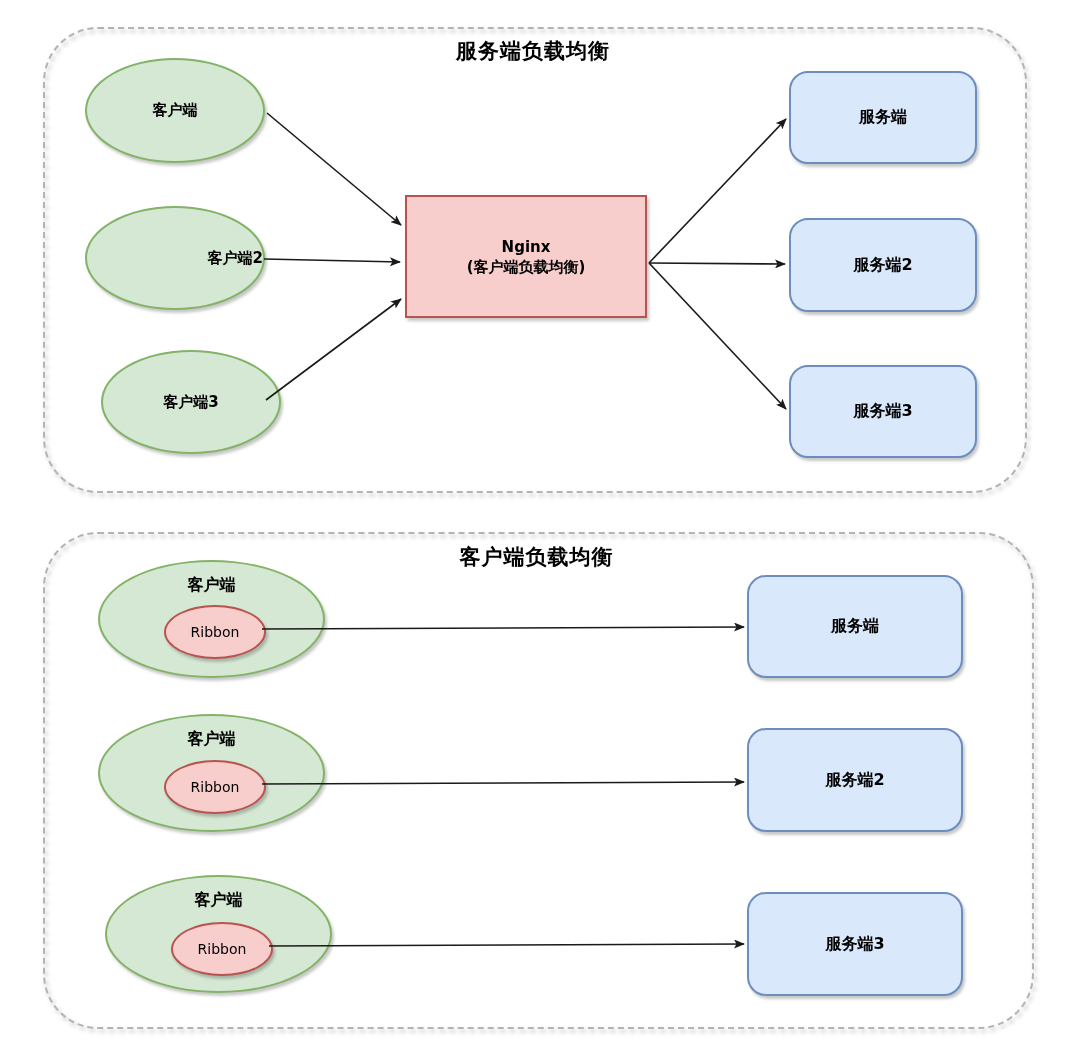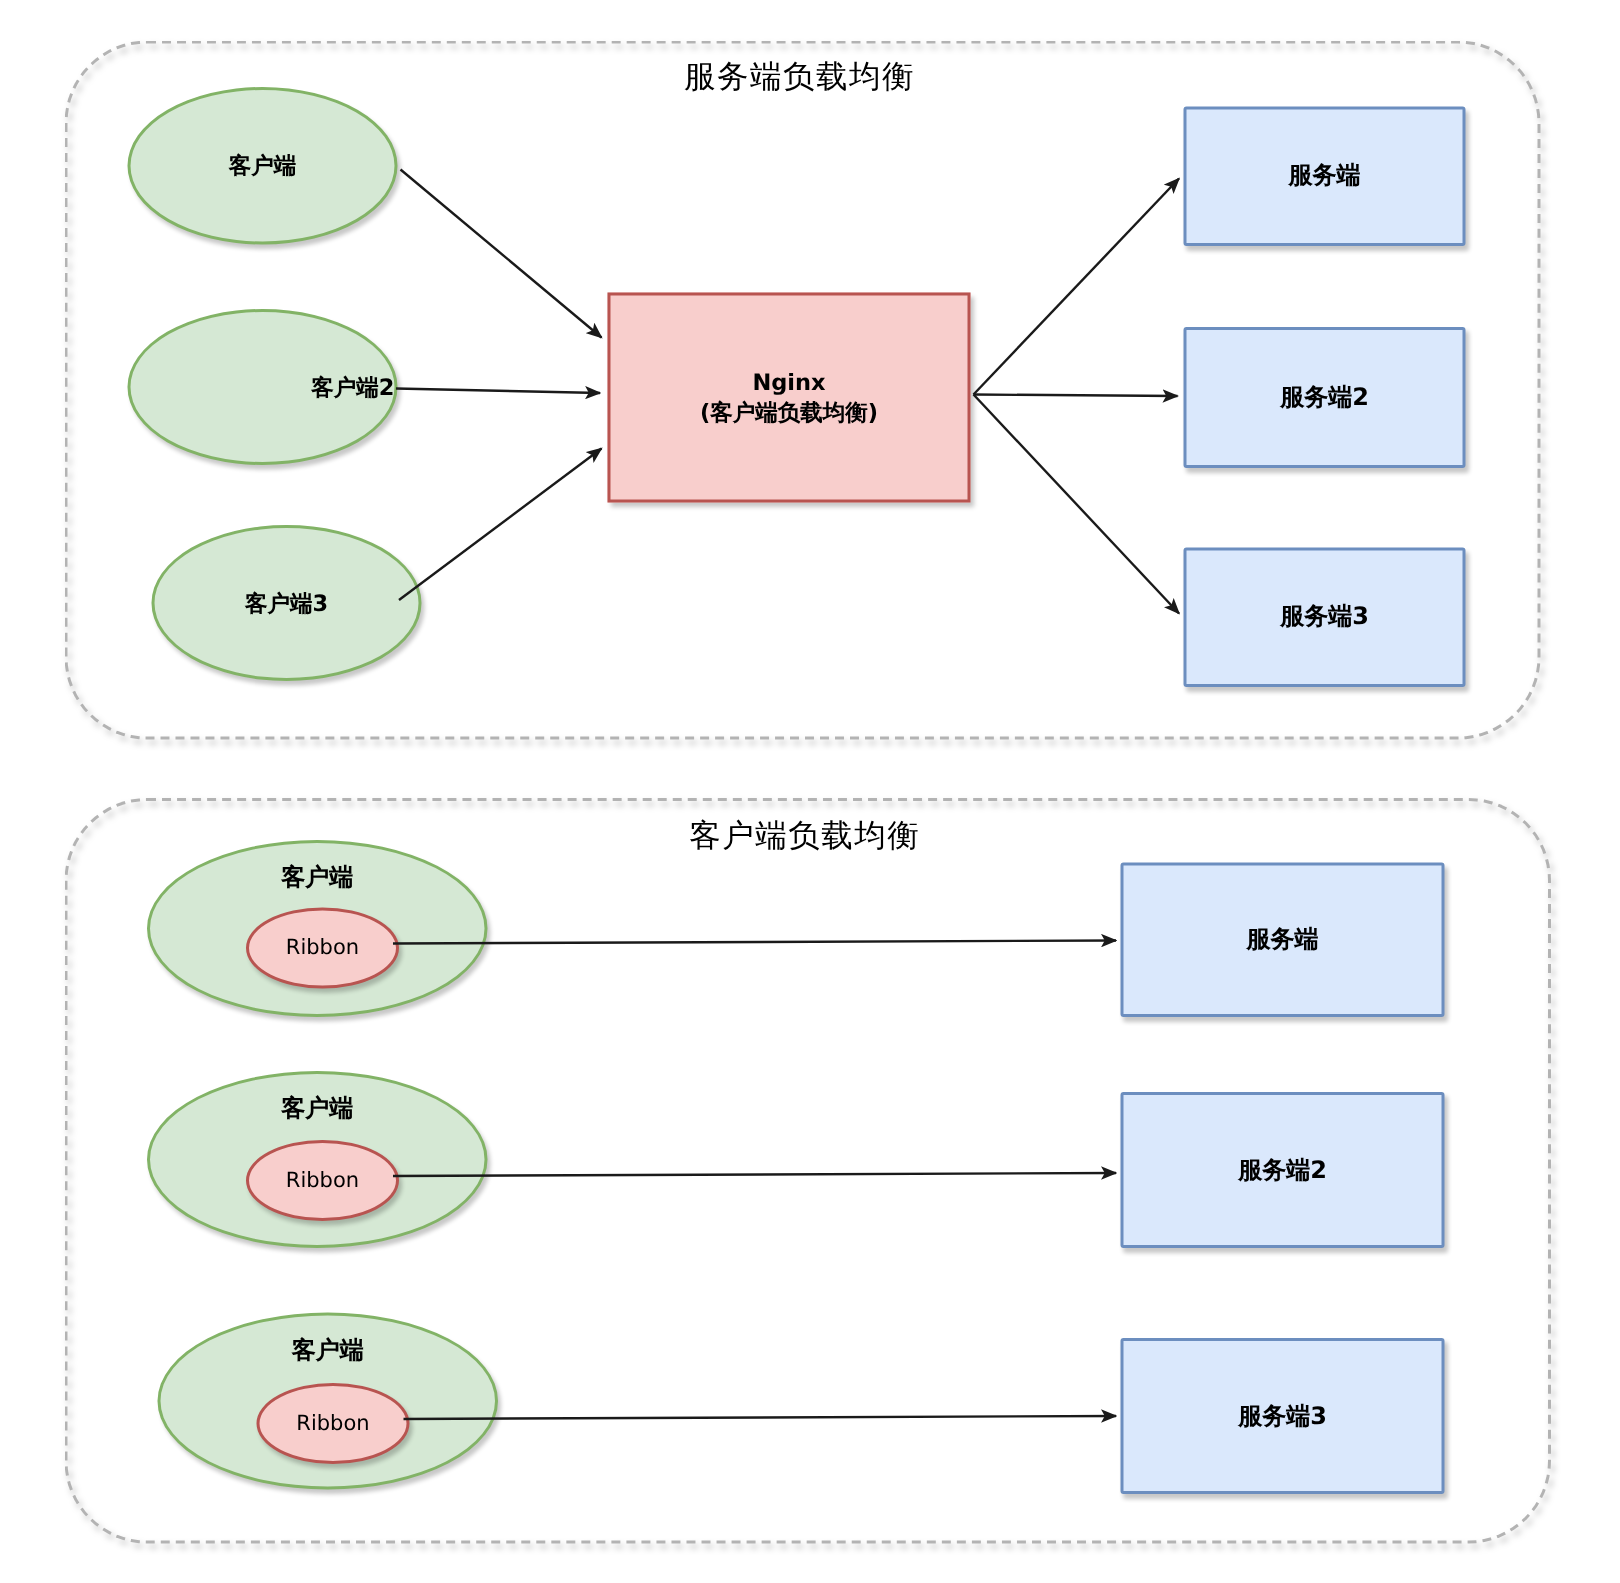--- a/index.html
+++ b/index.html
@@ -17,7 +17,7 @@
   }
   .panel-title{
     position:absolute;text-align:center;
-    font-size:21px;font-weight:normal;letter-spacing:1px;
+    font-size:21px;font-weight:bold;letter-spacing:1px;
   }
   .shape{position:absolute;display:flex;align-items:center;justify-content:center;
     box-sizing:border-box;box-shadow:2px 3px 3px rgba(0,0,0,0.22);}

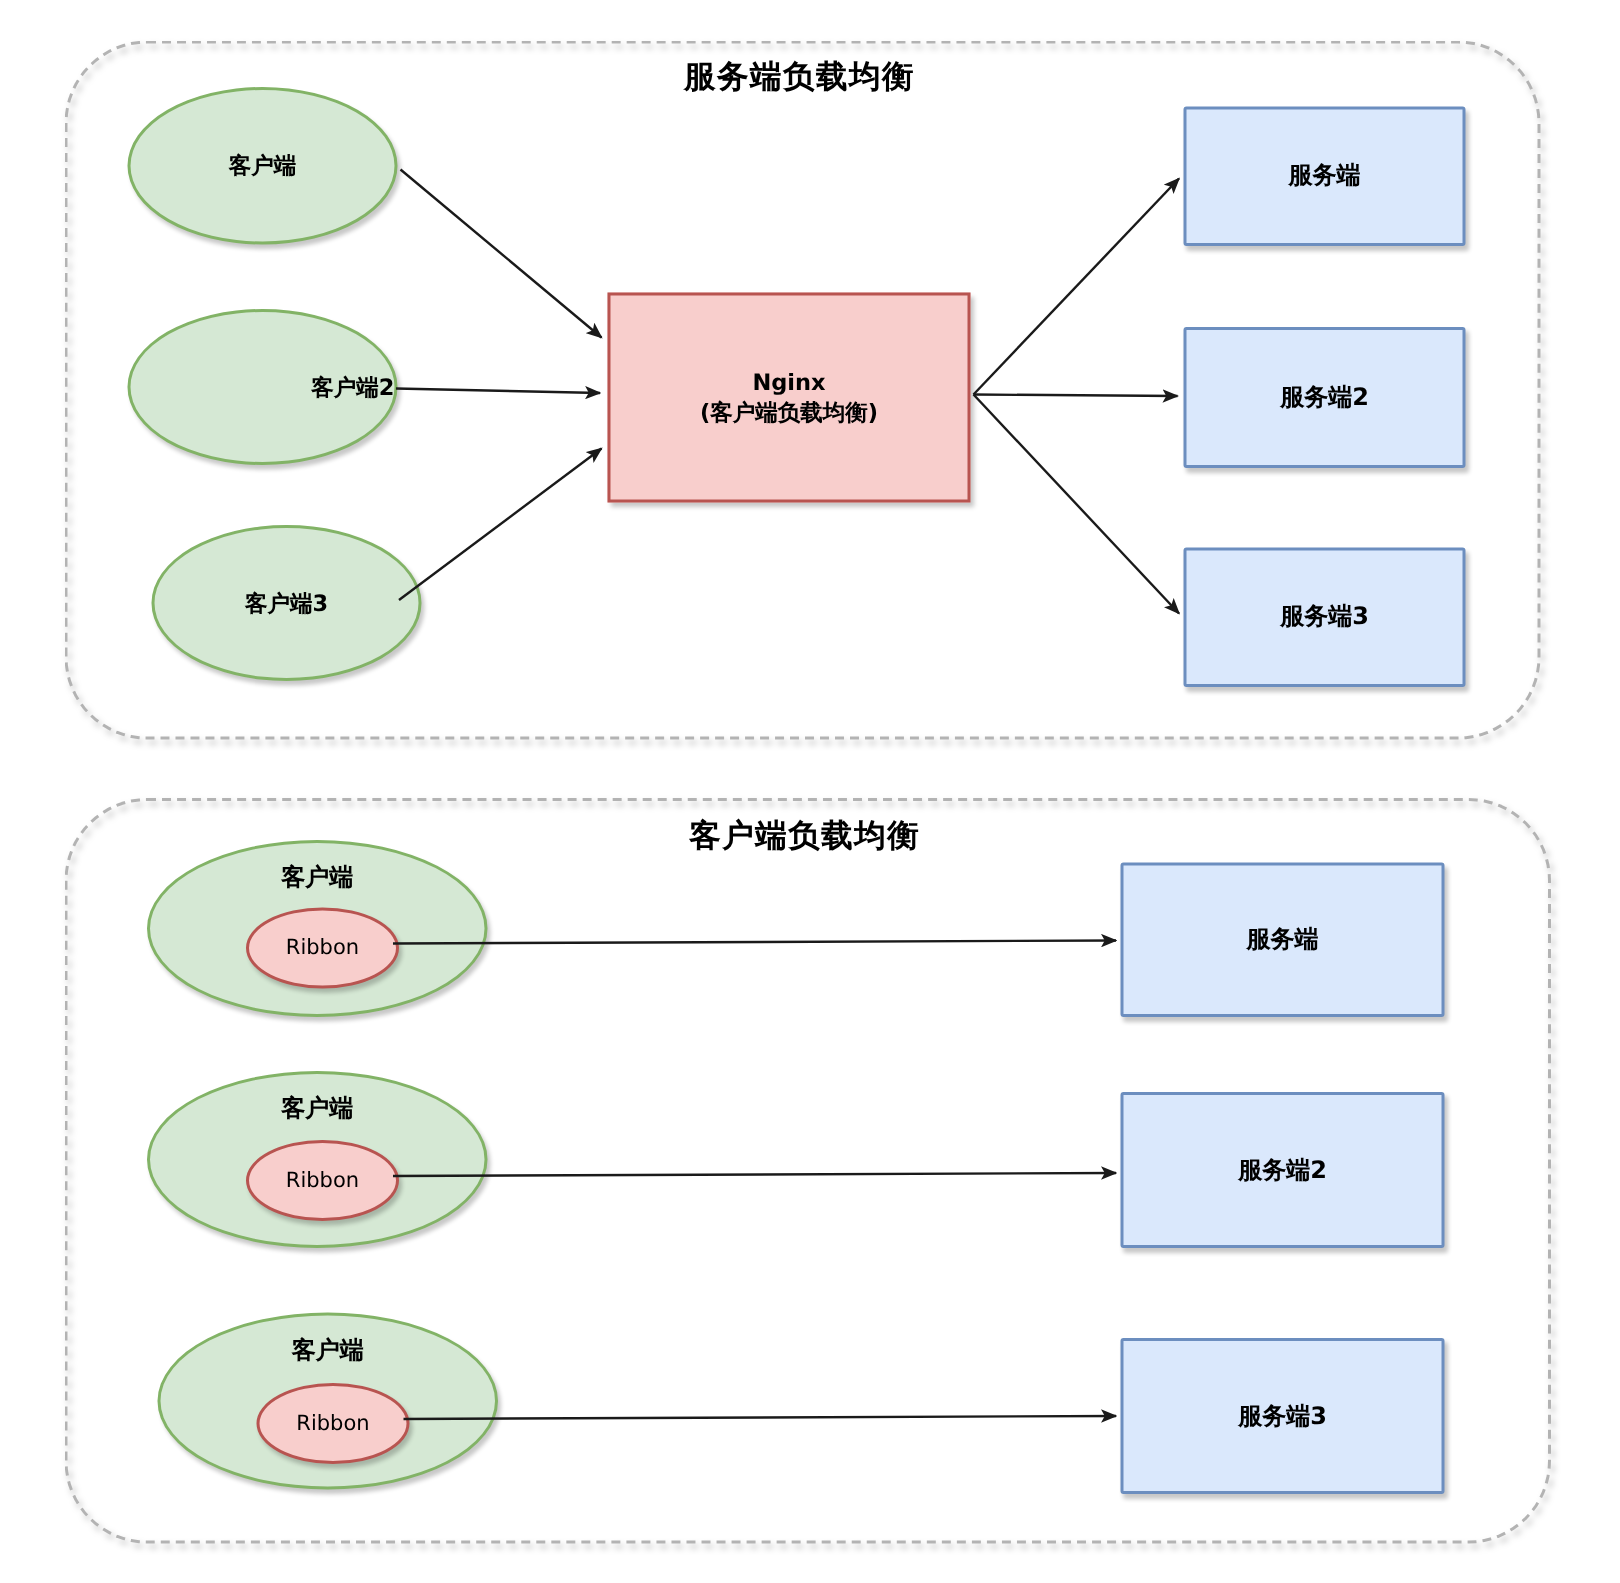--- a/index.html
+++ b/index.html
@@ -49,7 +49,7 @@
   .server-box{
     background:var(--server-fill,#dae8fc);
     border:2px solid var(--server-border,#6c8ebf);
-    border-radius:2px;
+    border-radius:19px;
     font-size:16px;font-weight:bold;
   }
   #arrow-layer{position:absolute;left:0;top:0;width:1080px;height:1055px;

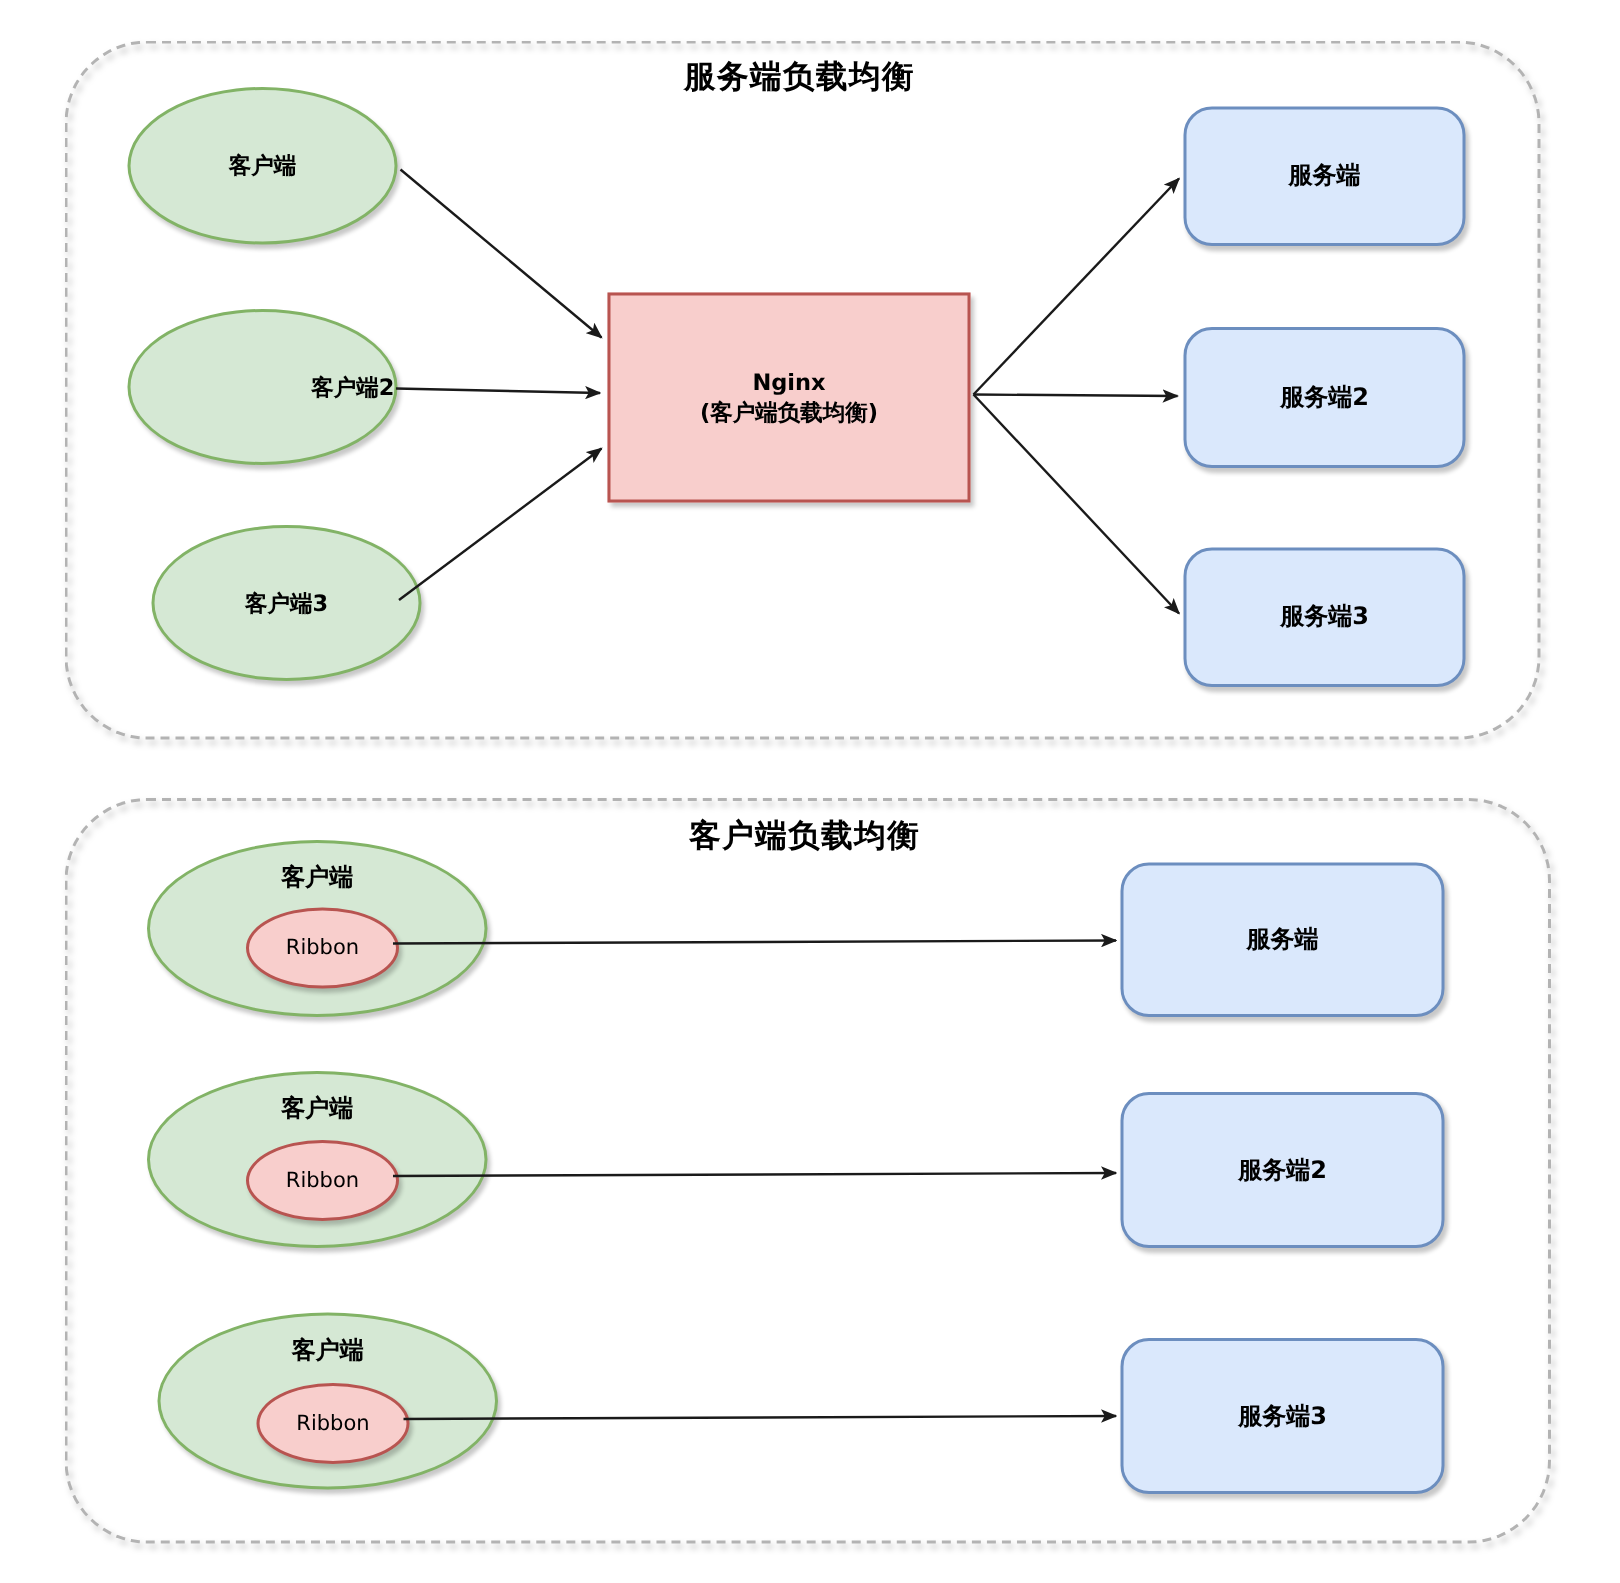--- a/index.html
+++ b/index.html
@@ -73,7 +73,7 @@
   <span>客户端3</span>
 </div>
 
-<div class="shape lb-box" style="left:405px;top:195px;width:242px;height:140px;">
+<div class="shape lb-box" style="left:405px;top:195px;width:242px;height:123px;">
   <span>Nginx</span>
   <span>(客户端负载均衡)</span>
 </div>

